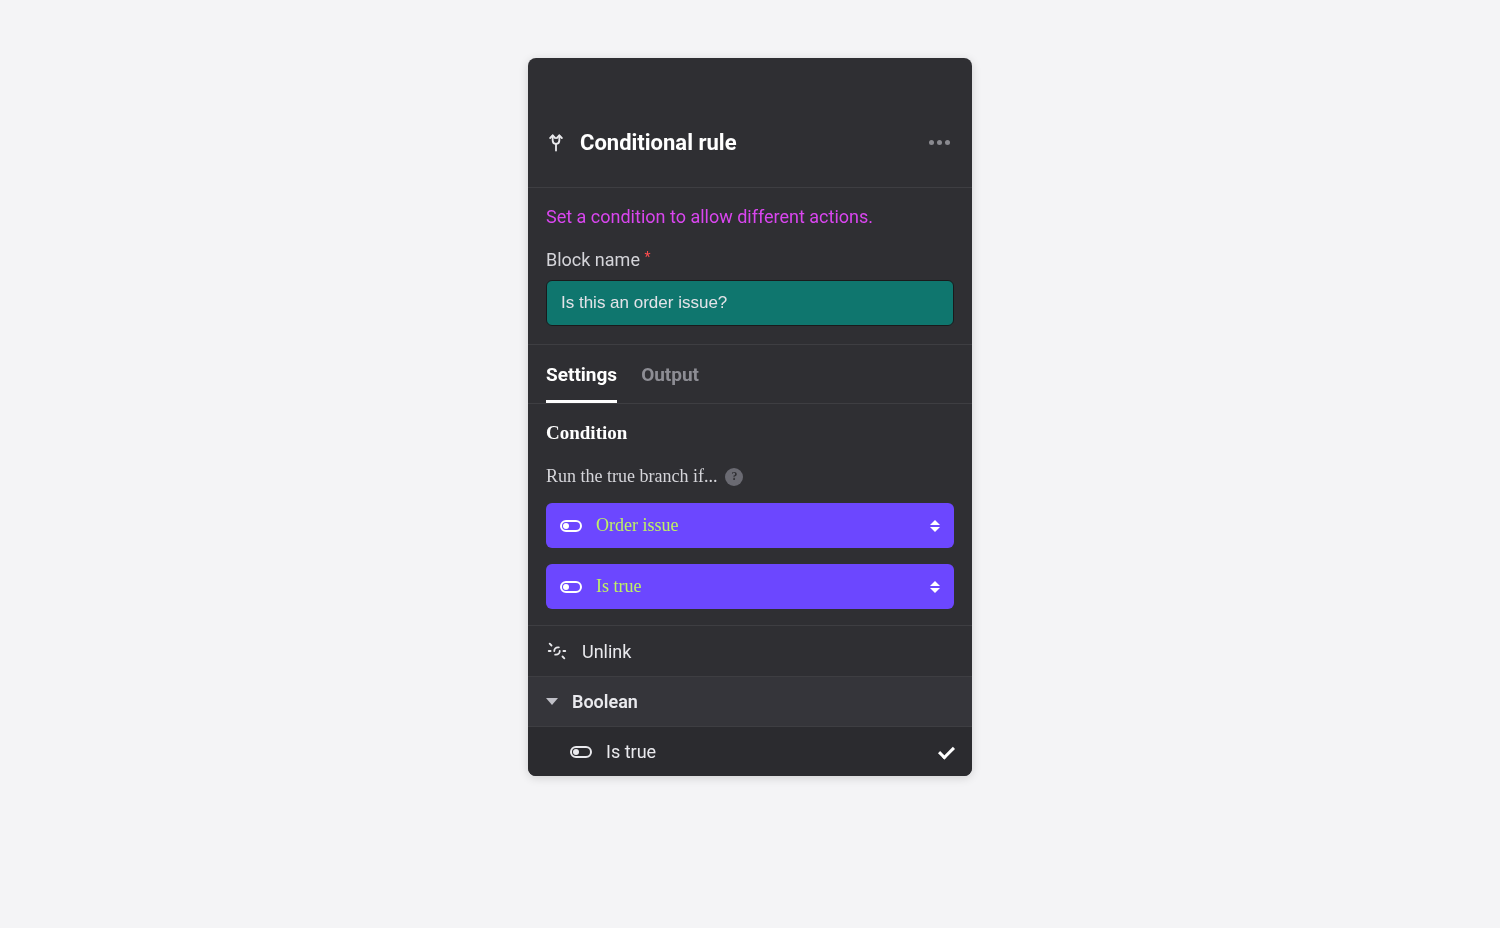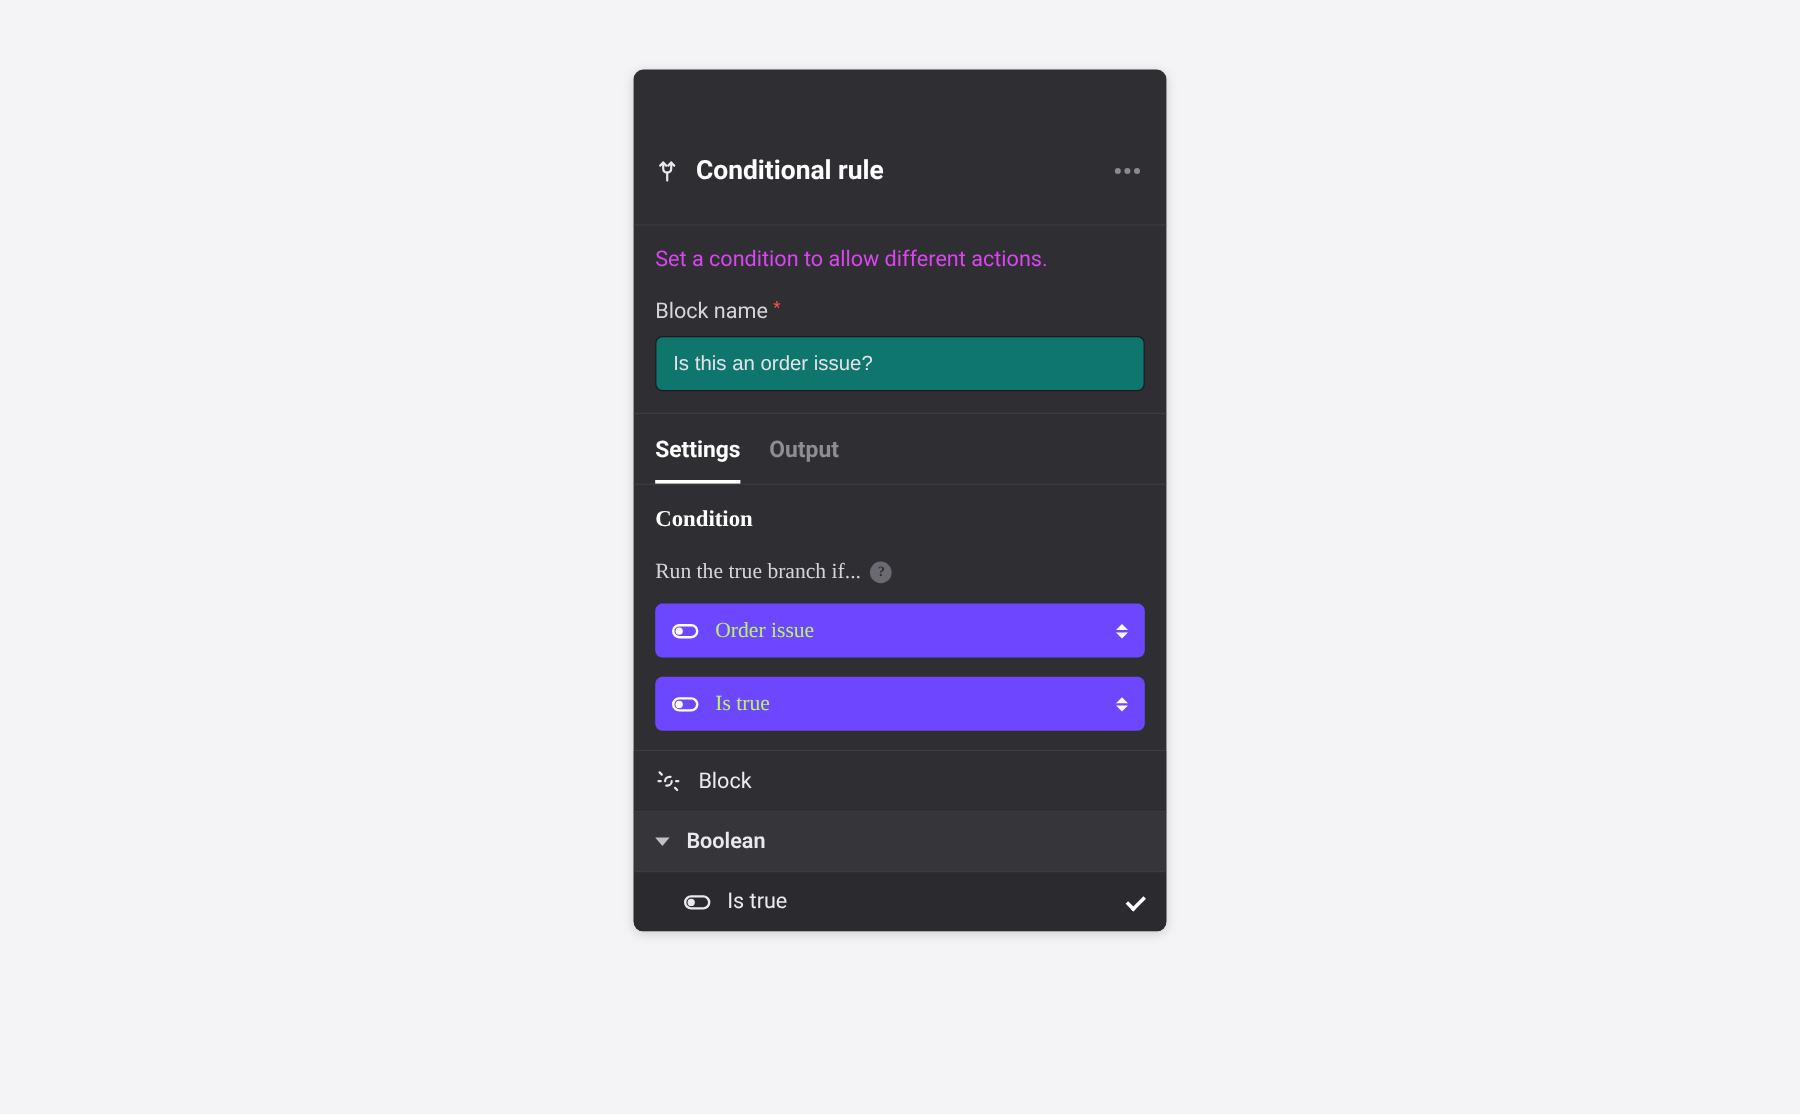--- a/index.html
+++ b/index.html
@@ -252,7 +252,7 @@
           <line x1="19" y1="12" x2="21" y2="12"></line>
         </svg>
       </span>
-      <span>Block</span>
+      <span>Unlink</span>
     </div>
     <div class="dd-row dd-header">
       <span class="dd-caret"></span>

